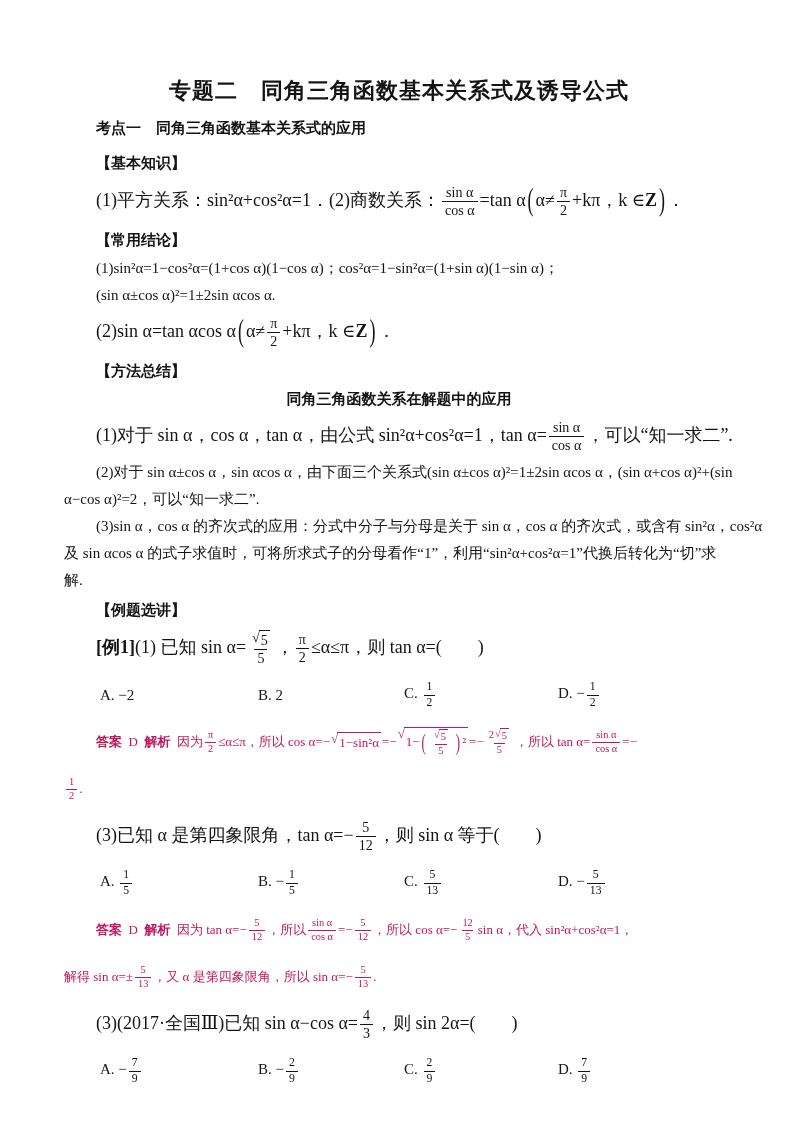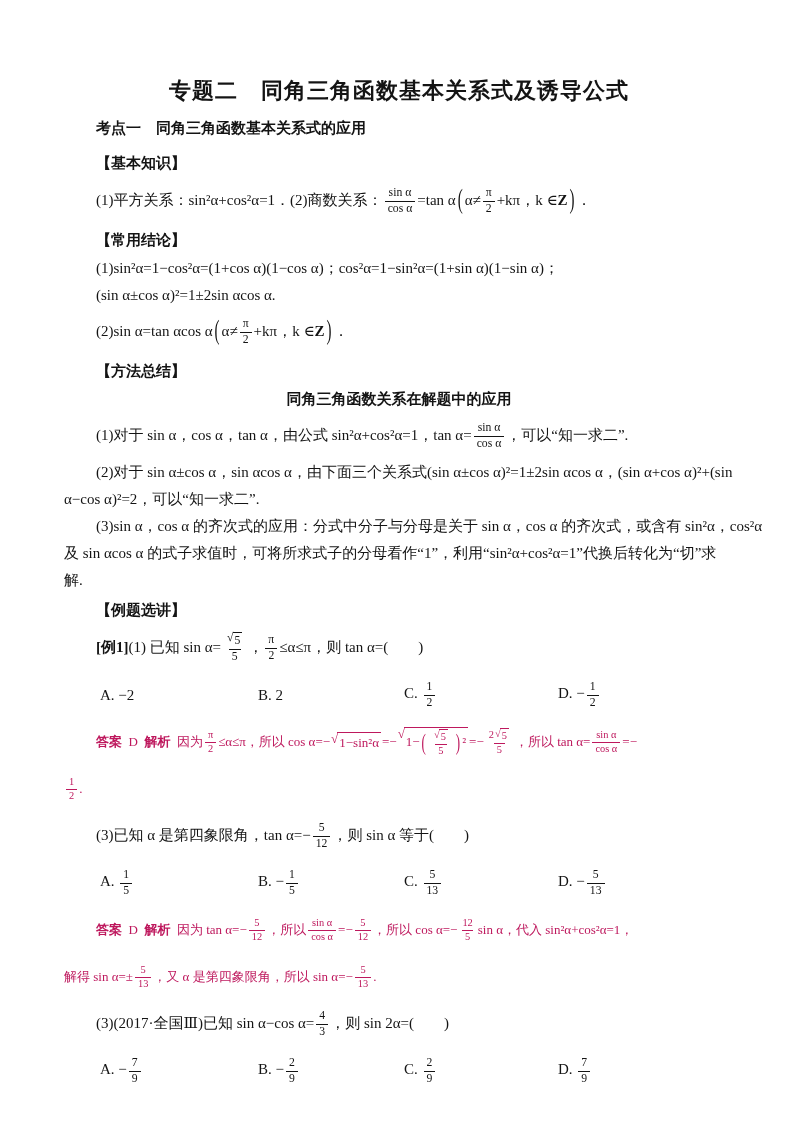--- a/index.html
+++ b/index.html
@@ -24,7 +24,7 @@
     font-size:15px;font-weight:bold;margin:10px 0 8px 0;
   }
   .b-line{font-size:15px;margin:6px 0;line-height:21px;}
-  .b-mline{font-size:15px;margin:6px 0;line-height:1.3;min-height:40px;display:flex;align-items:center;}
+  .b-mline{font-size:18px;margin:6px 0;line-height:1.3;min-height:40px;display:flex;align-items:center;}
   .b-center{font-size:15px;text-align:center;margin:4px 0;line-height:21px;font-weight:700;}
   .b-options{
     display:grid;grid-template-columns:158px 146px 154px 1fr;

